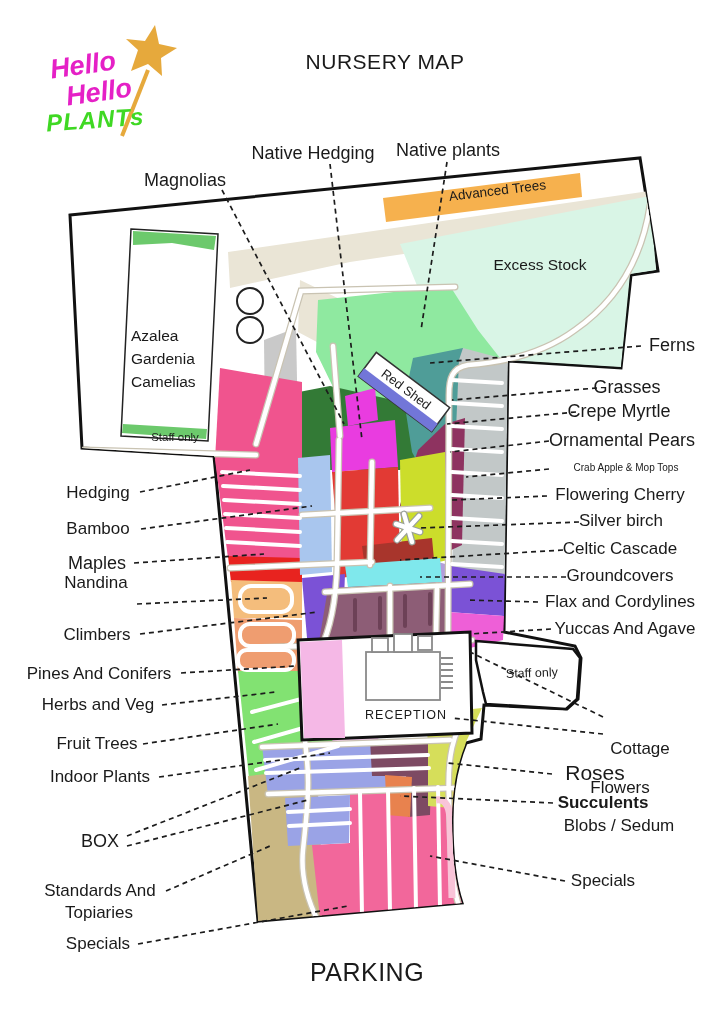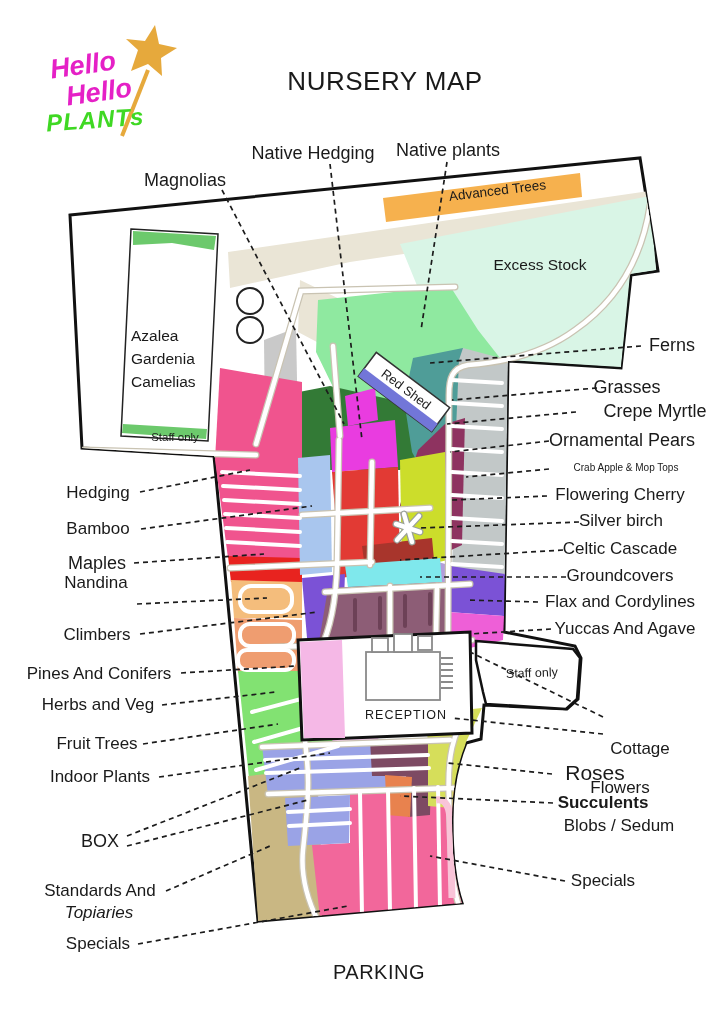--- a/index.html
+++ b/index.html
@@ -11,7 +11,7 @@
        white-space:nowrap;line-height:1.05;text-align:center;}
   .lbl.big{font-size:21px;}
   .lbl.small{font-size:10px;}
-  .lbl.title{font-size:26px;letter-spacing:.5px;margin-top:20px;}
+  .lbl.title{font-size:21px;letter-spacing:.5px;}
   .lbl.parking{font-size:20px;font-weight:500;letter-spacing:.5px;margin-left:12px;}
   .logo-line{position:absolute;font-weight:bold;font-style:italic;white-space:nowrap;}
 </style>

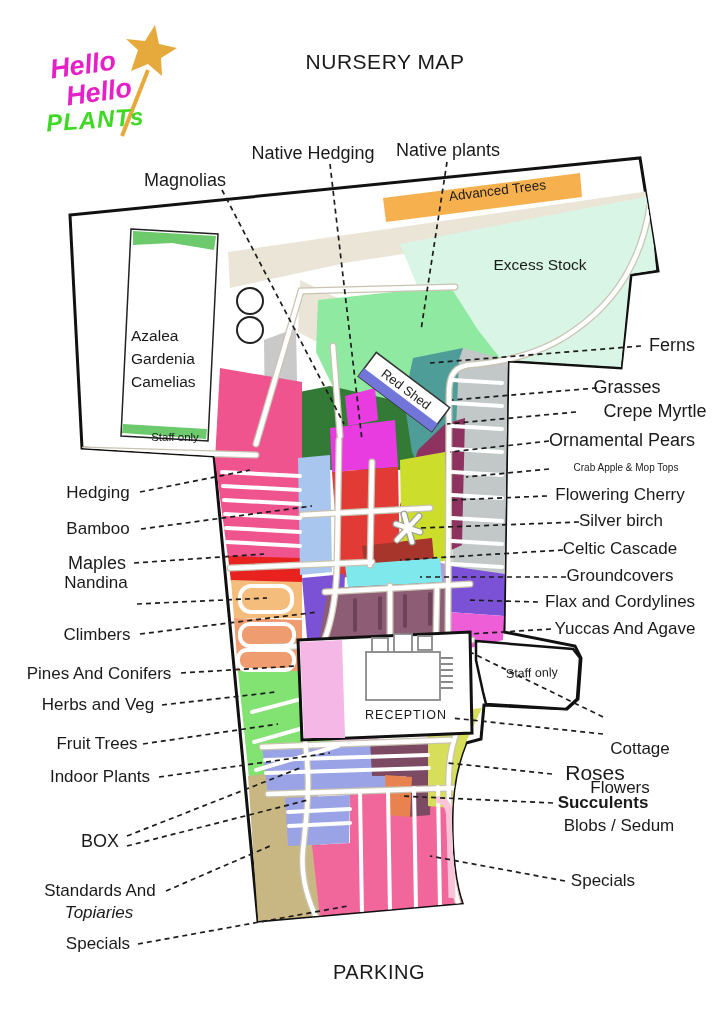--- a/index.html
+++ b/index.html
@@ -272,7 +272,7 @@
 
 <div class="lbl" style="left:664px;top:345px;font-size:18px;margin-left:8px;">Ferns</div>
 <div class="lbl" style="left:627px;top:387px;font-size:18px;">Grasses</div>
-<div class="lbl" style="left:619px;top:411px;font-size:18px;margin-left:36px;">Crepe Myrtle</div>
+<div class="lbl" style="left:619px;top:411px;font-size:18px;">Crepe Myrtle</div>
 <div class="lbl" style="left:622px;top:440px;font-size:18px;">Ornamental Pears</div>
 <div class="lbl small" style="left:626px;top:468px;">Crab Apple &amp; Mop Tops</div>
 <div class="lbl" style="left:620px;top:495px;">Flowering Cherry</div>

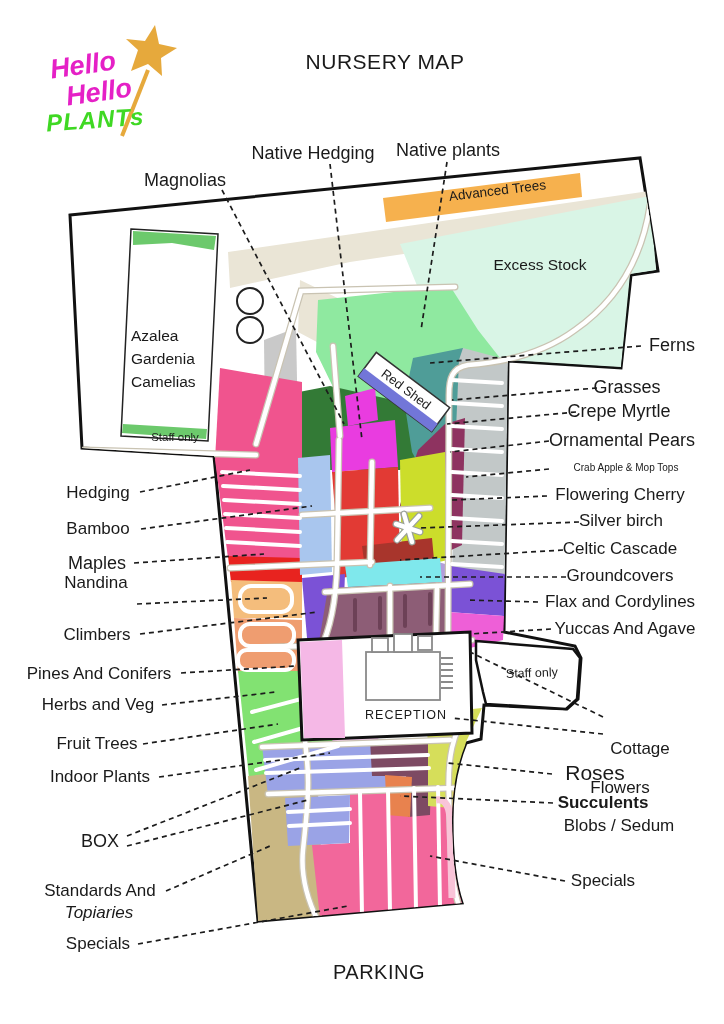--- a/index.html
+++ b/index.html
@@ -299,7 +299,7 @@
 <div class="lbl" style="left:100px;top:777px;">Indoor Plants</div>
 <div class="lbl" style="left:100px;top:841px;font-size:18px;">BOX</div>
 <div class="lbl" style="left:100px;top:891px;">Standards And</div>
-<div class="lbl" style="left:99px;top:913px;font-style:italic;">Topiaries</div>
+<div class="lbl" style="left:99px;top:913px;">Topiaries</div>
 <div class="lbl" style="left:98px;top:944px;">Specials</div>
 
 </div>

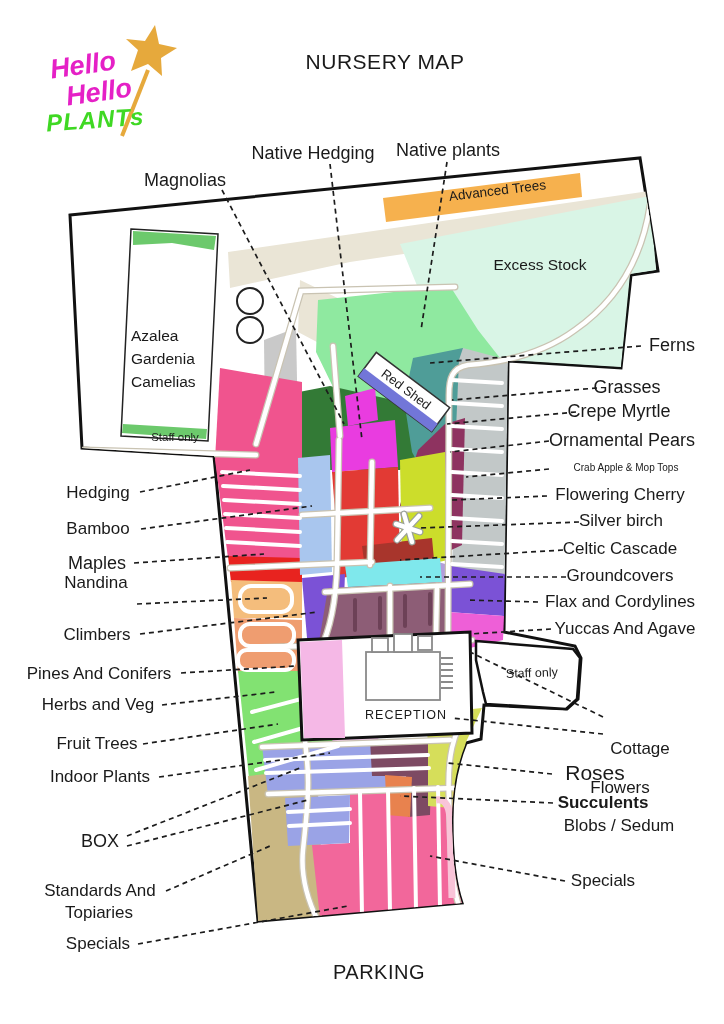--- a/index.html
+++ b/index.html
@@ -12,7 +12,7 @@
   .lbl.big{font-size:21px;}
   .lbl.small{font-size:10px;}
   .lbl.title{font-size:21px;letter-spacing:.5px;}
-  .lbl.parking{font-size:20px;font-weight:500;letter-spacing:.5px;margin-left:12px;}
+  .lbl.parking{font-size:25px;font-weight:500;letter-spacing:.5px;}
   .logo-line{position:absolute;font-weight:bold;font-style:italic;white-space:nowrap;}
 </style>
 </head>

